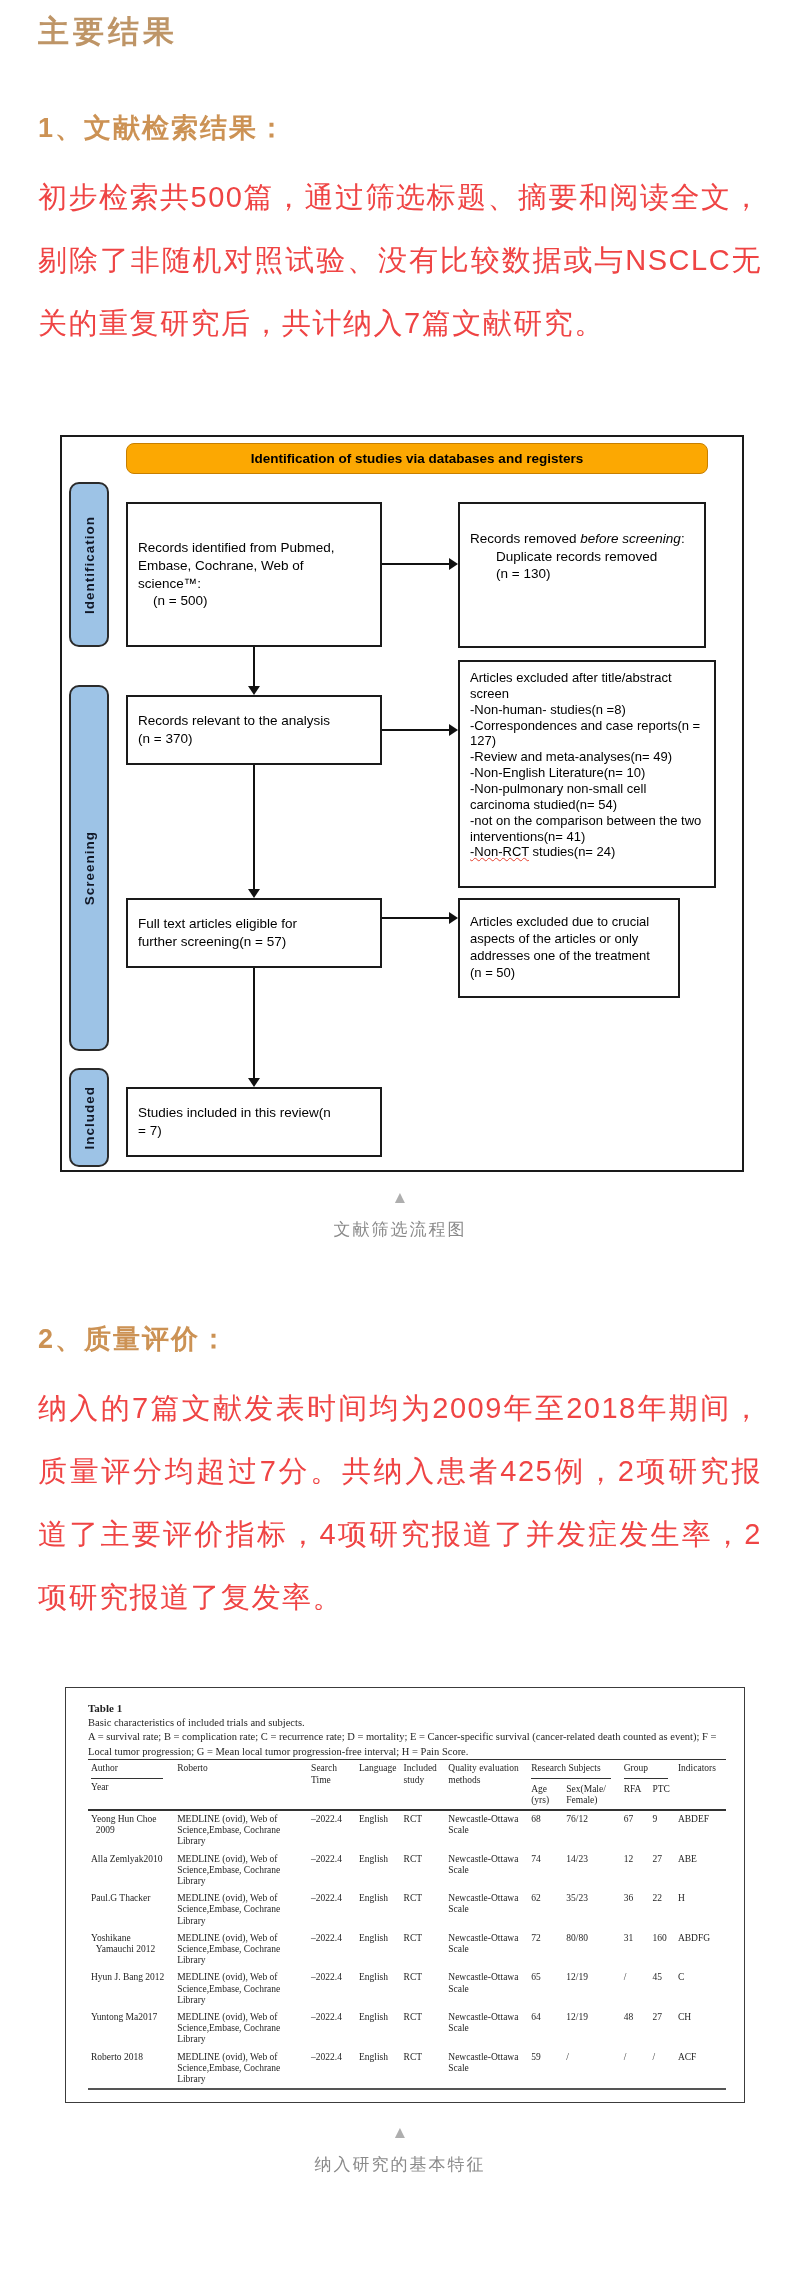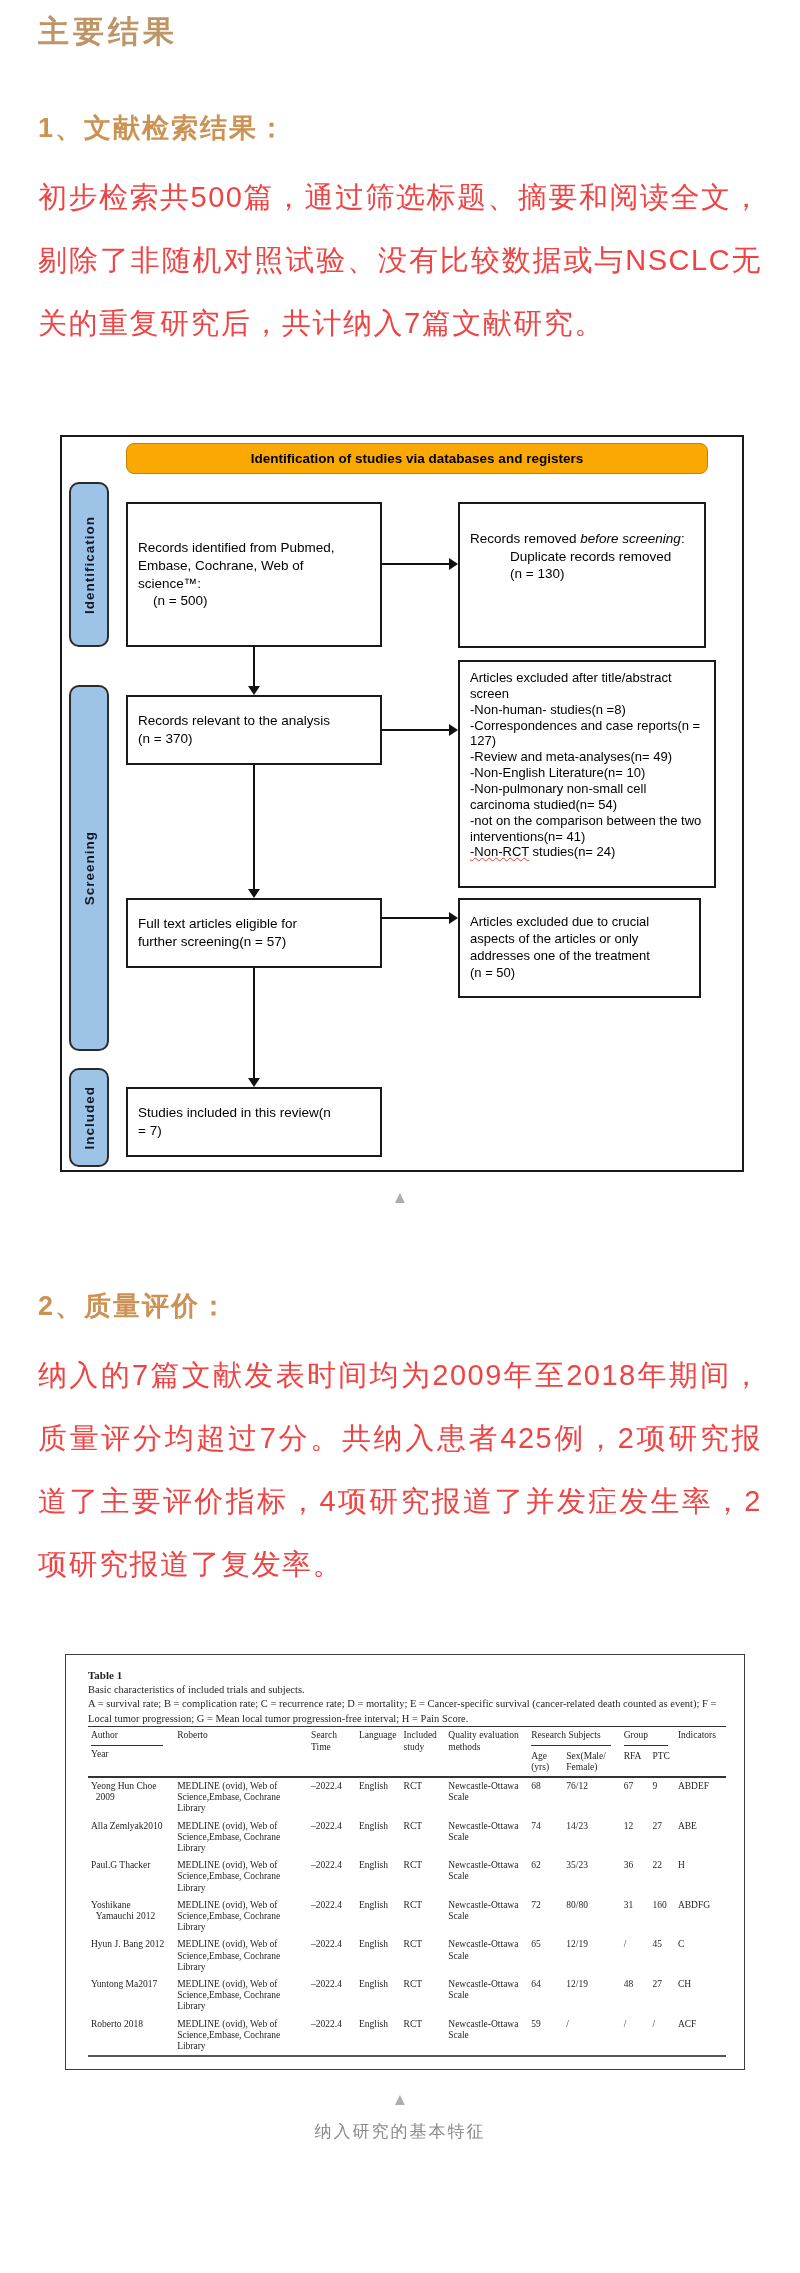--- a/index.html
+++ b/index.html
@@ -69,7 +69,7 @@
   #box-fulltext   { left:64px; top:461px; width:256px; height:70px; }
   #box-excluded2  { left:396px; top:461px; width:243px; height:100px; font-size:13px; }
   #box-included   { left:64px; top:650px; width:256px; height:70px; }
-  .fc-indent { margin-left:40px; white-space:pre-wrap; }
+  .fc-indent { margin-left:26px; white-space:pre-wrap; }
   .misspell { text-decoration:underline wavy #e4402e; text-decoration-thickness:1px; }
 
   .arrow-h { position:absolute; height:2px; background:#111; }

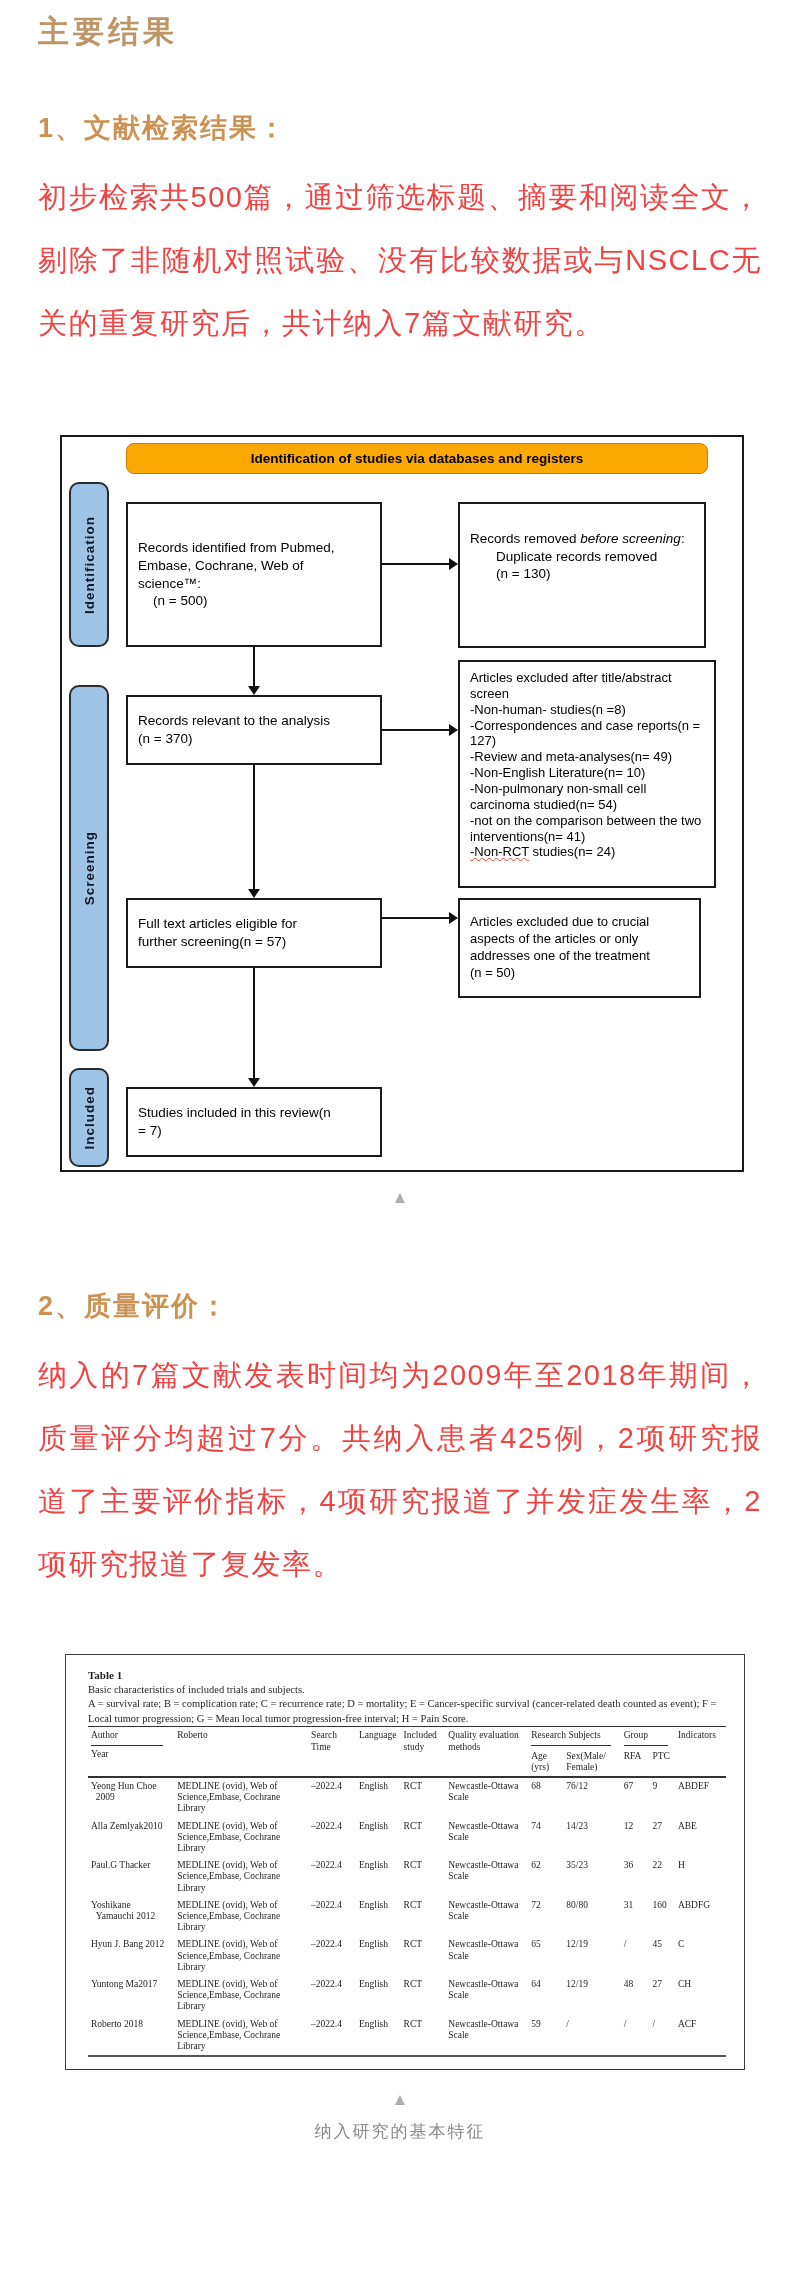--- a/index.html
+++ b/index.html
@@ -67,7 +67,7 @@
   #box-relevant   { left:64px; top:258px; width:256px; height:70px; }
   #box-excluded1  { left:396px; top:223px; width:258px; height:228px; font-size:13px; line-height:1.22; justify-content:flex-start; white-space:normal; }
   #box-fulltext   { left:64px; top:461px; width:256px; height:70px; }
-  #box-excluded2  { left:396px; top:461px; width:243px; height:100px; font-size:13px; }
+  #box-excluded2  { left:396px; top:461px; width:222px; height:100px; font-size:13px; }
   #box-included   { left:64px; top:650px; width:256px; height:70px; }
   .fc-indent { margin-left:26px; white-space:pre-wrap; }
   .misspell { text-decoration:underline wavy #e4402e; text-decoration-thickness:1px; }

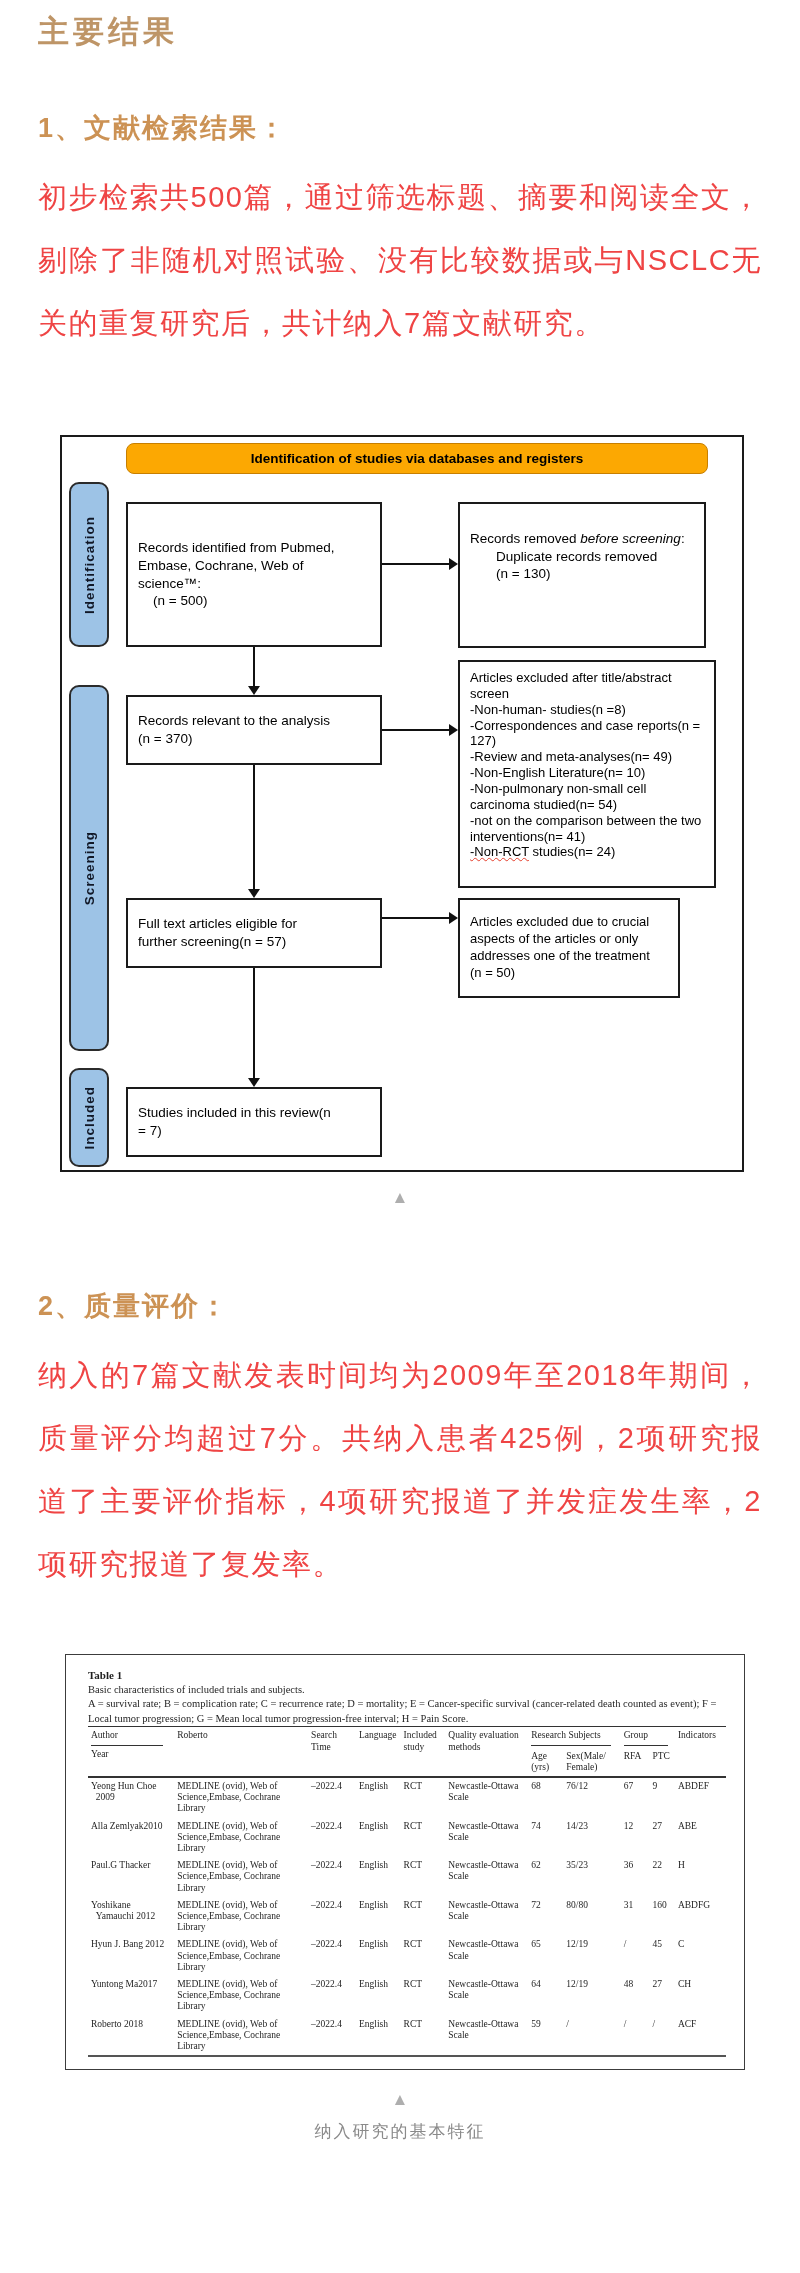--- a/index.html
+++ b/index.html
@@ -185,6 +185,7 @@
 
   <div class="fig-caption c1">
     <div class="tri">▲</div>
+    <div class="cap-text">文献筛选流程图</div>
   </div>
 
   <h2 class="sec-heading h2gap">2、质量评价：</h2>

